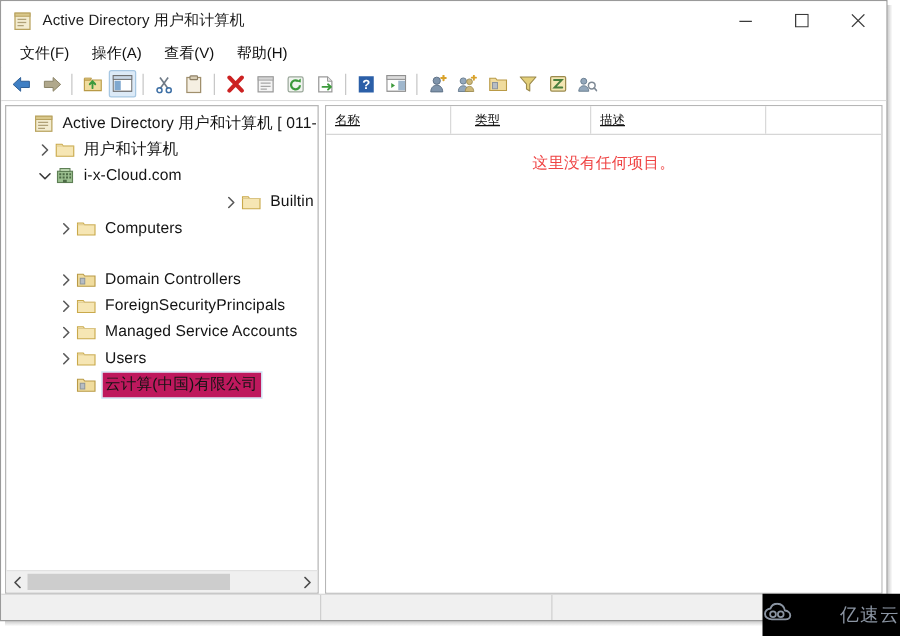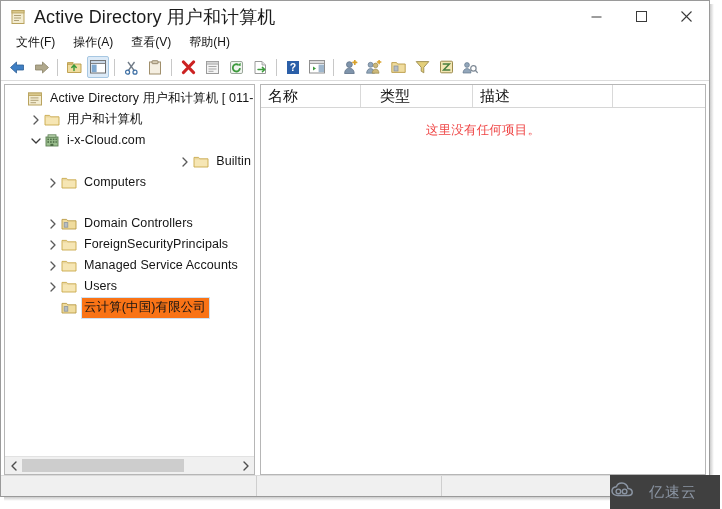--- a/index.html
+++ b/index.html
@@ -59,7 +59,7 @@
     flex: 0 0 auto;
   }
   .title-text {
-    font-size: 18px;
+    font-size: 12px;
     color: #1b1b1b;
     letter-spacing: 0.1px;
     white-space: nowrap;

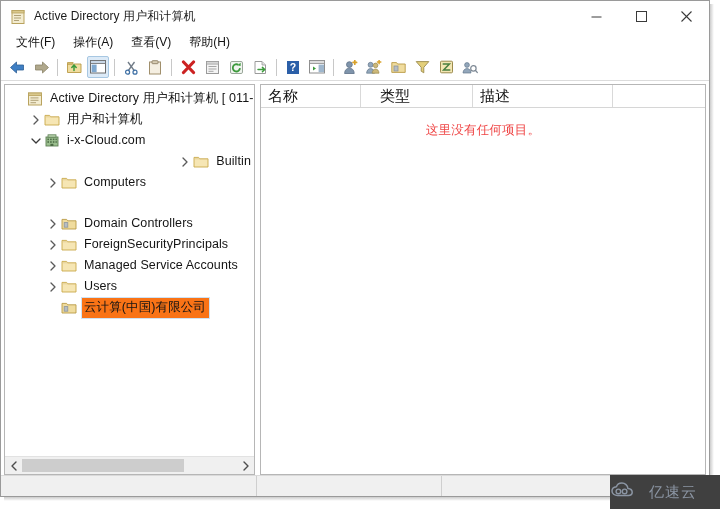--- a/index.html
+++ b/index.html
@@ -240,13 +240,14 @@
   }
   .lv-col {
     border-right: 1px solid #d9d9d9;
-    font-size: 15px;
+    font-size: 10px;
     color: #111;
     display: flex;
     align-items: center;
     padding-left: 7px;
     box-sizing: border-box;
     height: 22px;
+    text-decoration: underline;
   }
   .lv-body {
     flex: 1;

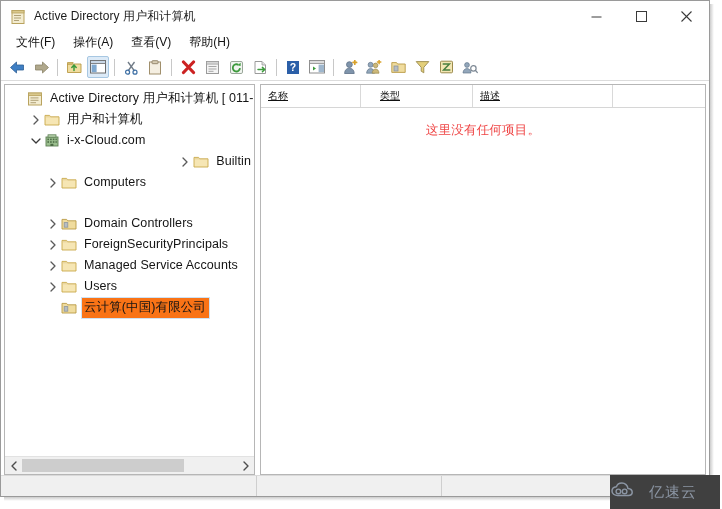--- a/index.html
+++ b/index.html
@@ -198,7 +198,7 @@
     letter-spacing: 0.1px;
   }
   .tree-row.selected .node-label {
-    background: #f97316;
+    background: #be185d;
     outline: 1px solid #cde2f5;
   }
 

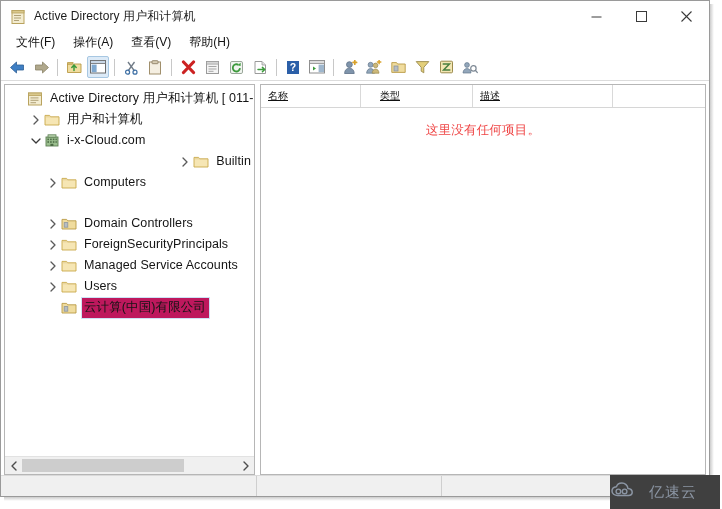--- a/index.html
+++ b/index.html
@@ -294,11 +294,11 @@
     bottom: 0px;
     width: 110px;
     height: 34px;
-    background: #404040;
-    display: flex;
-    align-items: center;
-    justify-content: flex-start;
-    gap: 13px;
+    background: #000000;
+    display: flex;
+    align-items: center;
+    justify-content: space-between;
+    gap: 0;
   }
   .wm-text {
     font-size: 15px;

